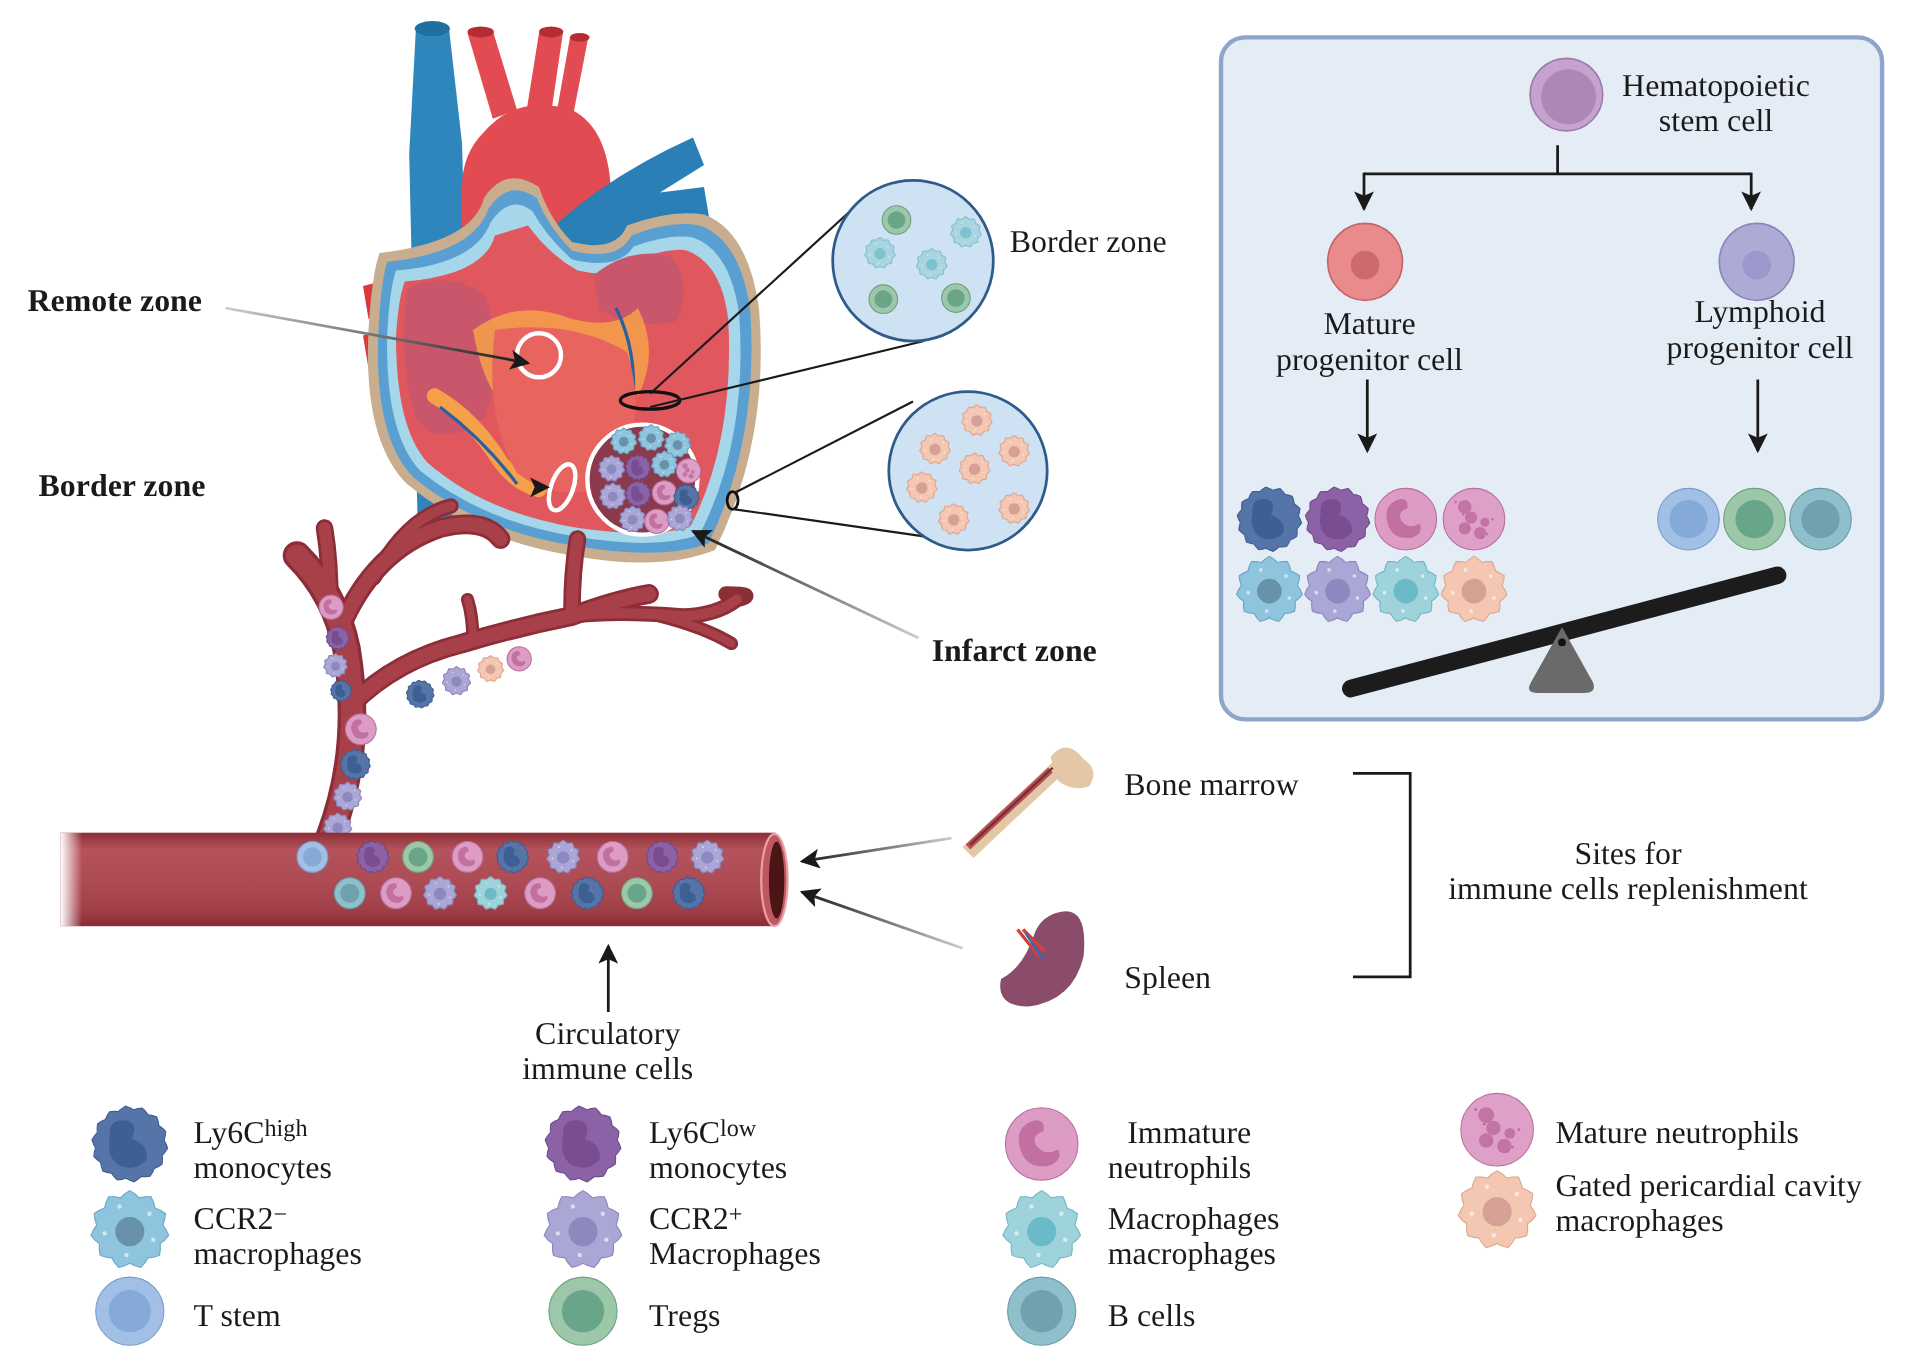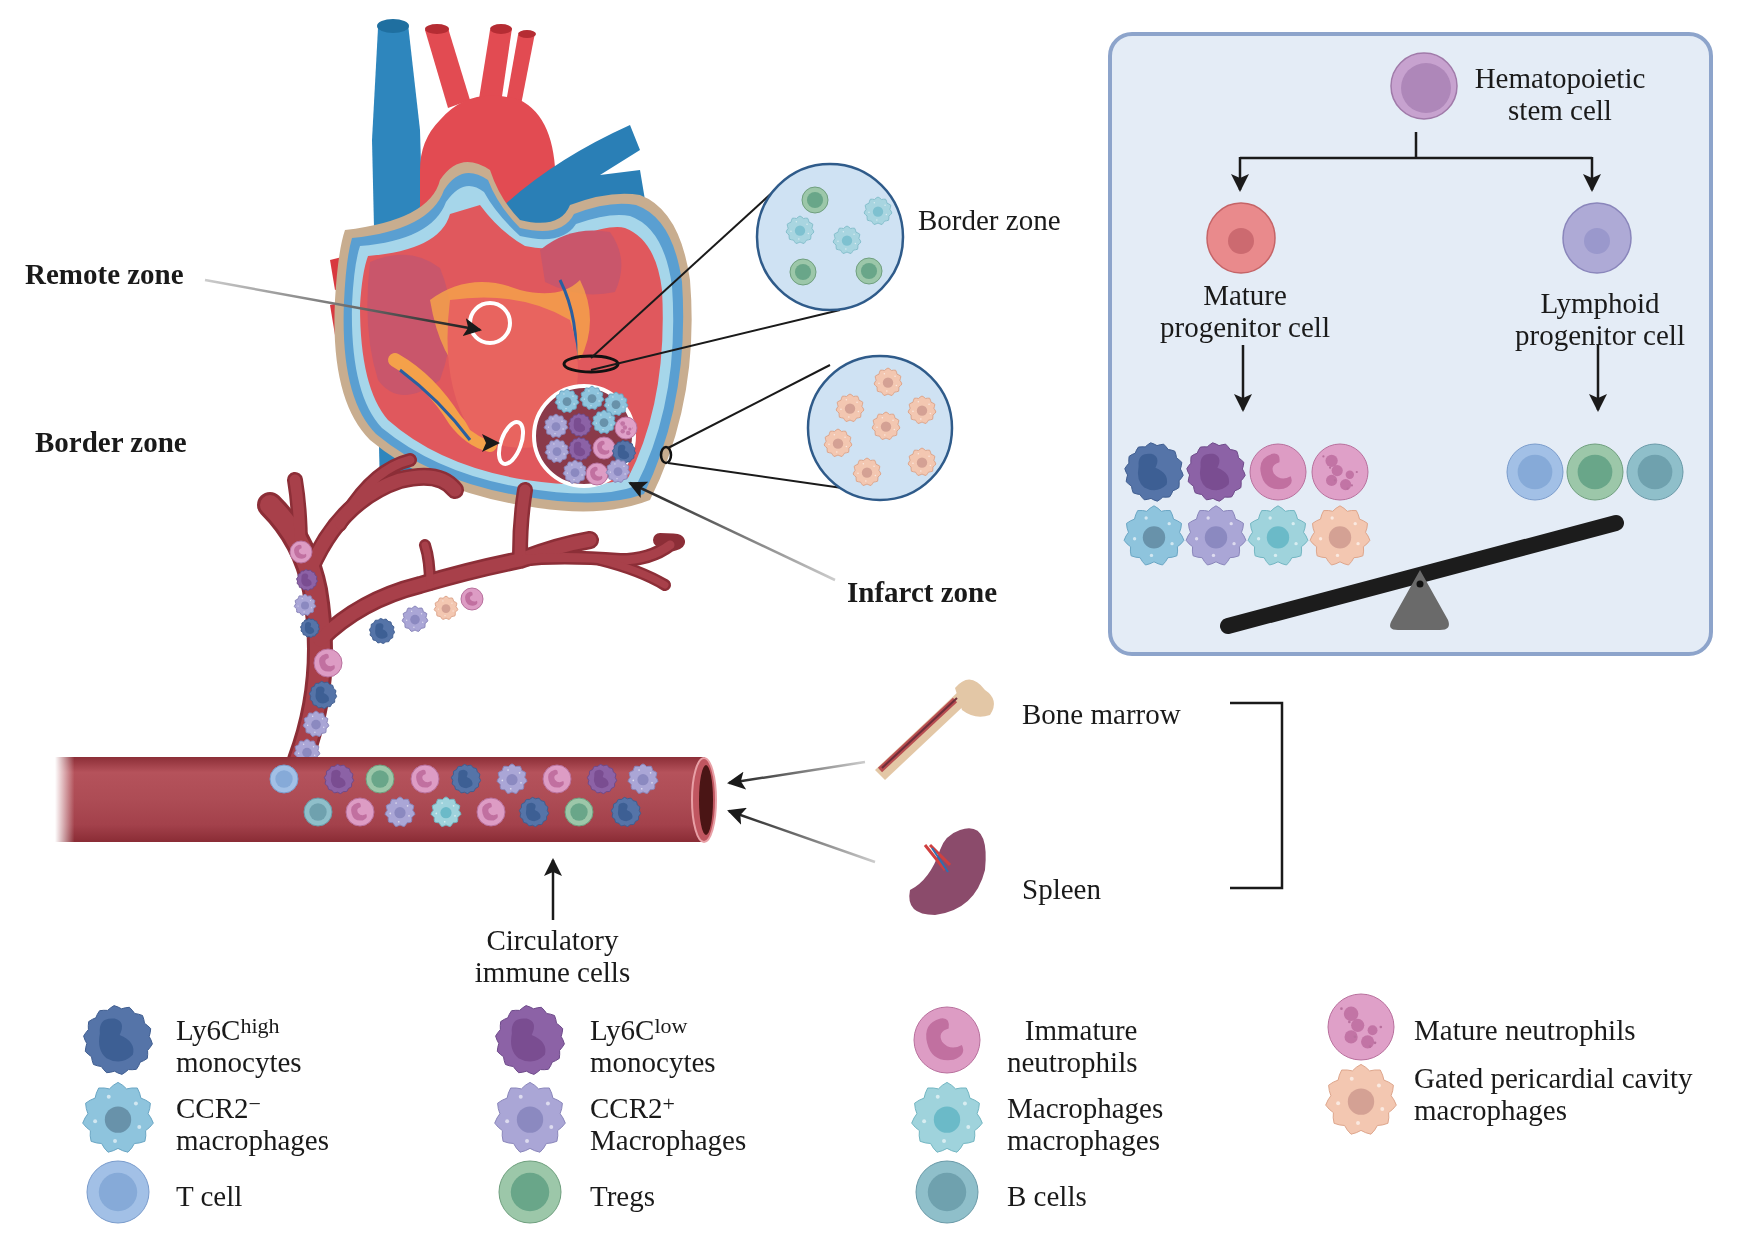--- a/index.html
+++ b/index.html
@@ -732,7 +732,7 @@
   <div>Mature</div>
   <div>progenitor cell</div>
 </div>
-<div class="lbl center" style="left:1485px; top:287px; width:230px;">
+<div class="lbl center" style="left:1485px; top:268px; width:230px;">
   <div>Lymphoid</div>
   <div>progenitor cell</div>
 </div>

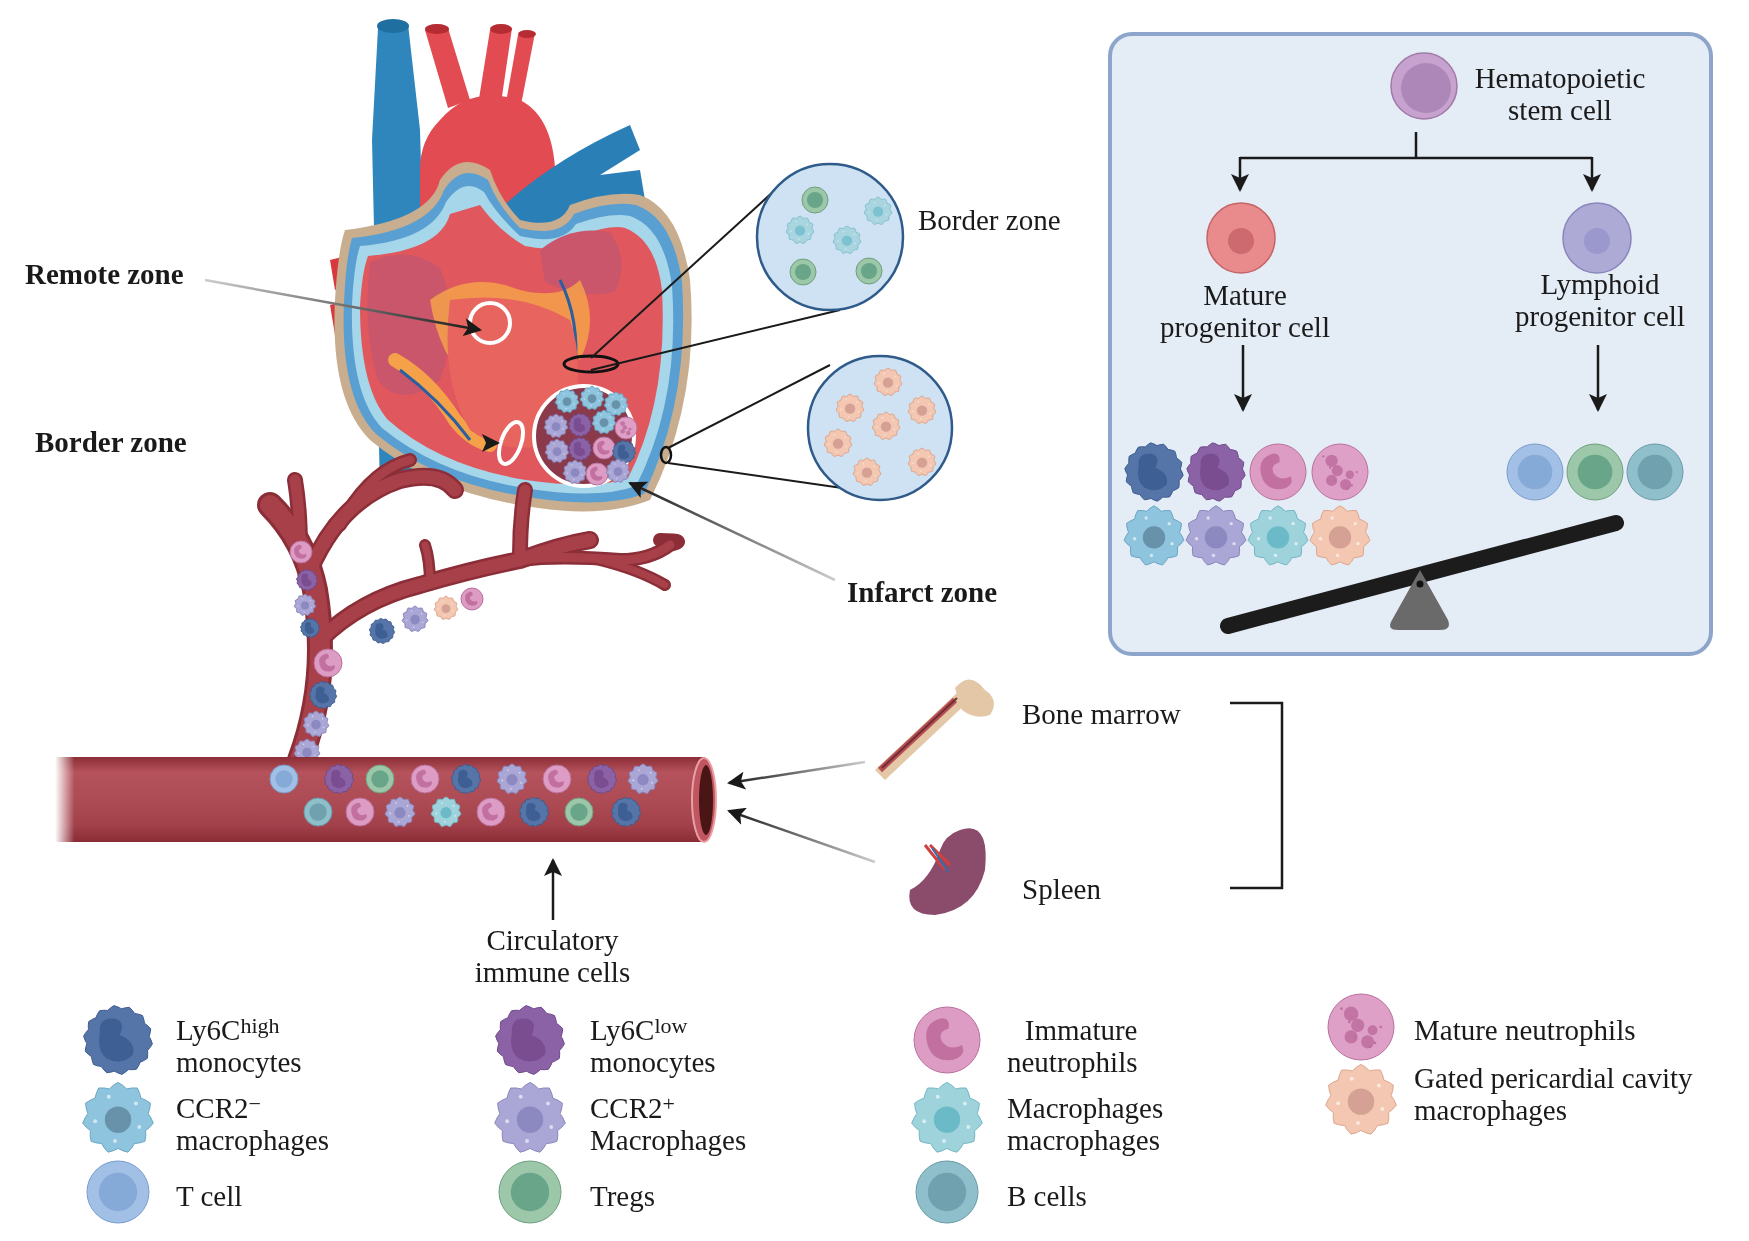--- a/index.html
+++ b/index.html
@@ -739,6 +739,10 @@
 
 <div class="lbl" style="left:1022px; top:698px;">Bone marrow</div>
 <div class="lbl" style="left:1022px; top:873px;">Spleen</div>
+<div class="lbl center" style="left:1290px; top:760px; width:380px;">
+  <div>Sites for</div>
+  <div>immune cells replenishment</div>
+</div>
 <div class="lbl center" style="left:450px; top:924px; width:205px;">
   <div>Circulatory</div>
   <div>immune cells</div>

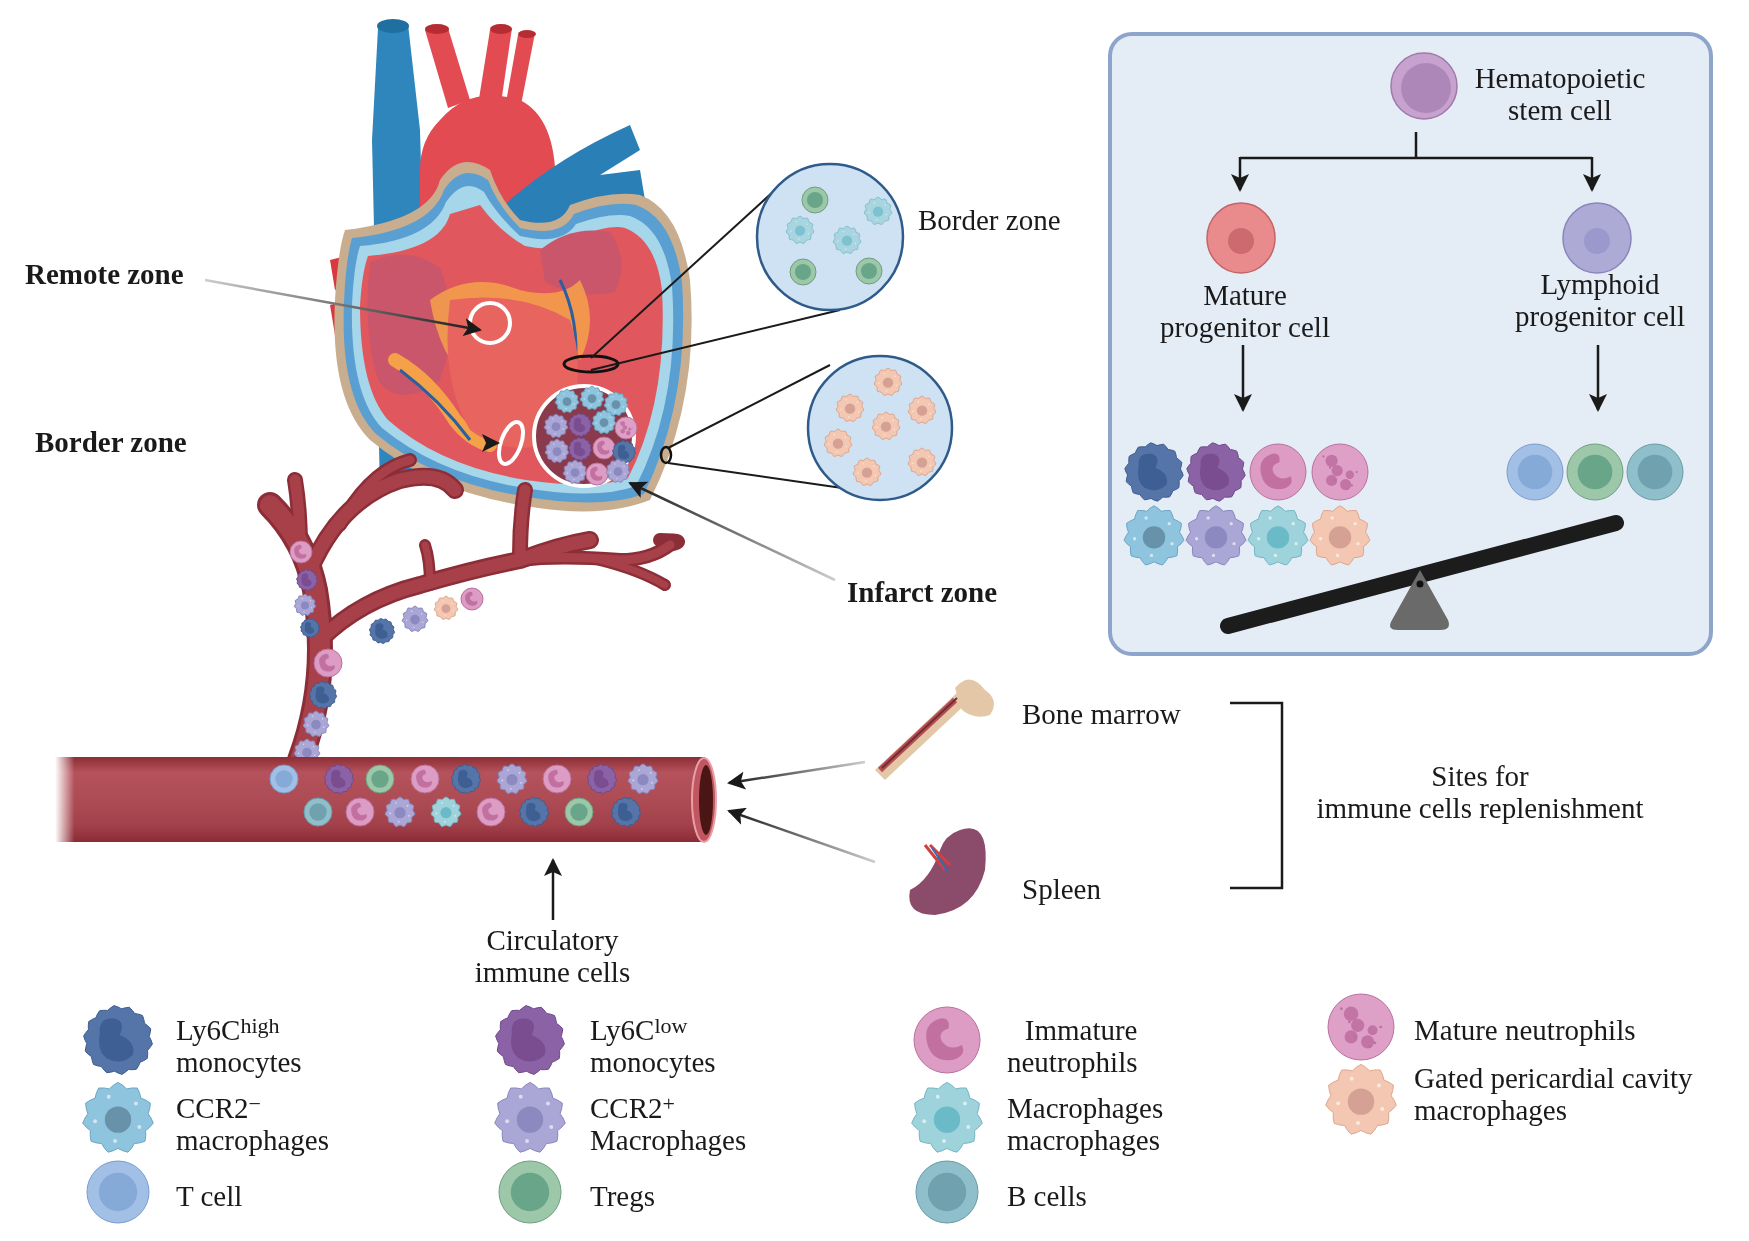--- a/index.html
+++ b/index.html
@@ -782,7 +782,7 @@
         <div>macrophages</div>
       </div>
       <div class="leg-text" style="left: 176px; top: 1180px;">
-        <div><span>T cell</span></div>
+        <div><span>T stem</span></div>
       </div>
       <div class="leg-text" style="left: 590px; top: 1180px;">
         <div><span>Tregs</span></div>

